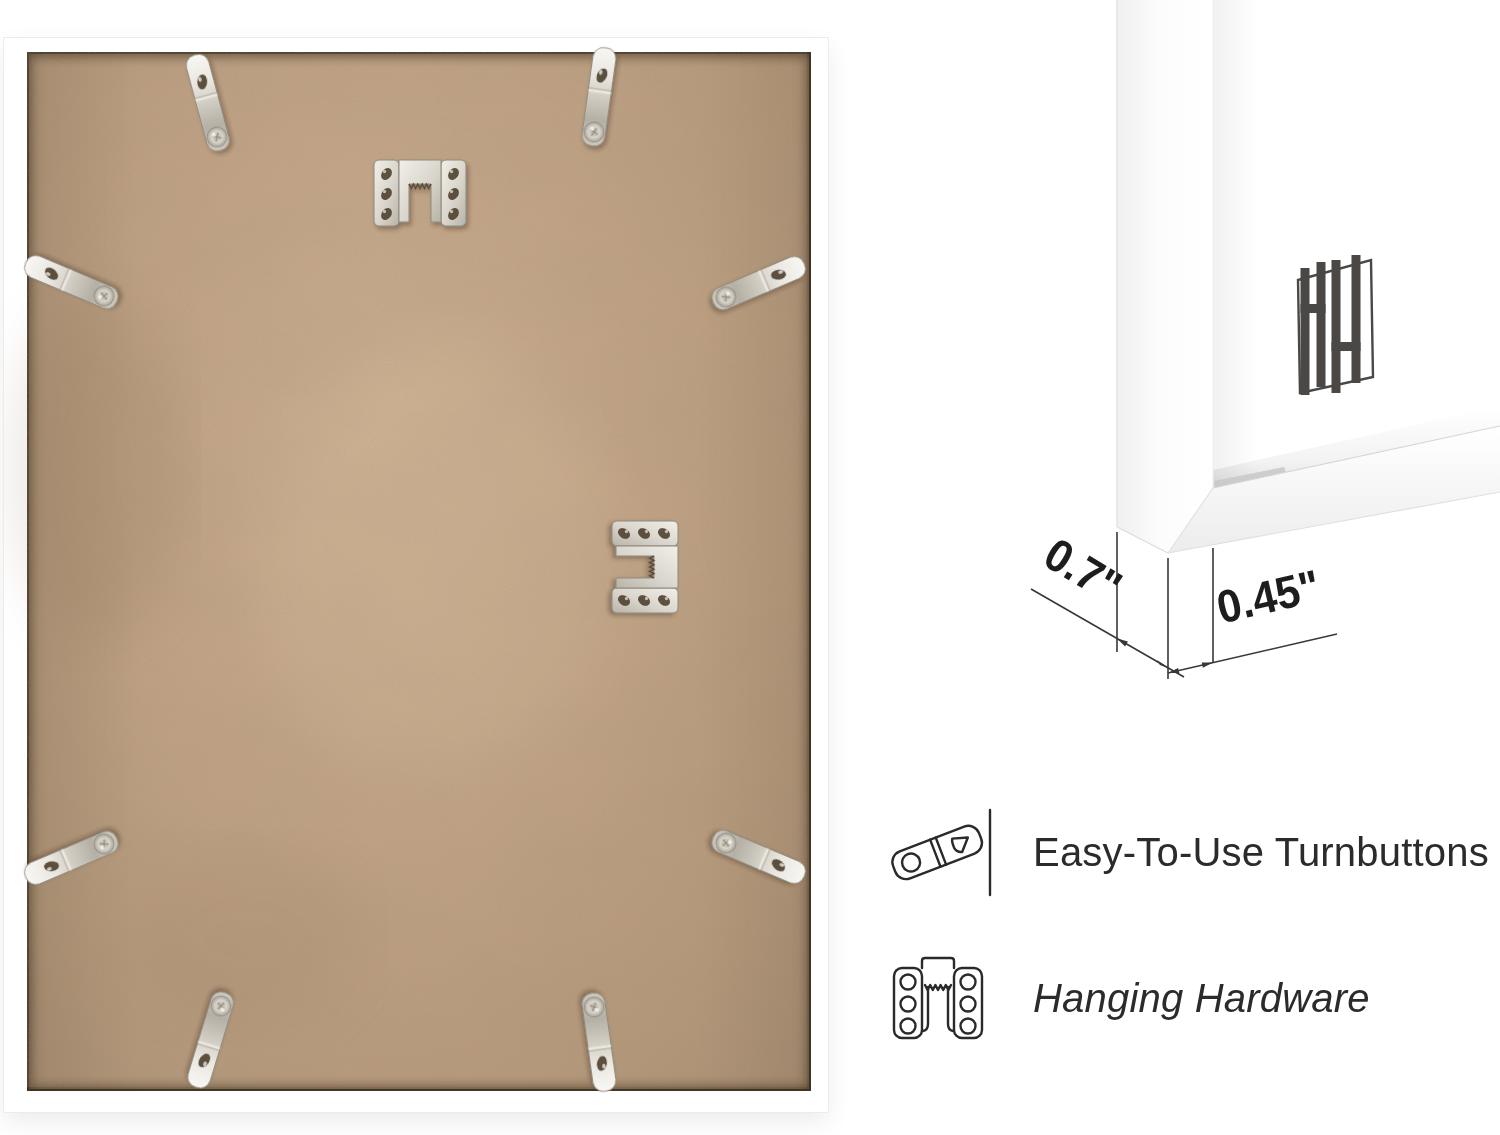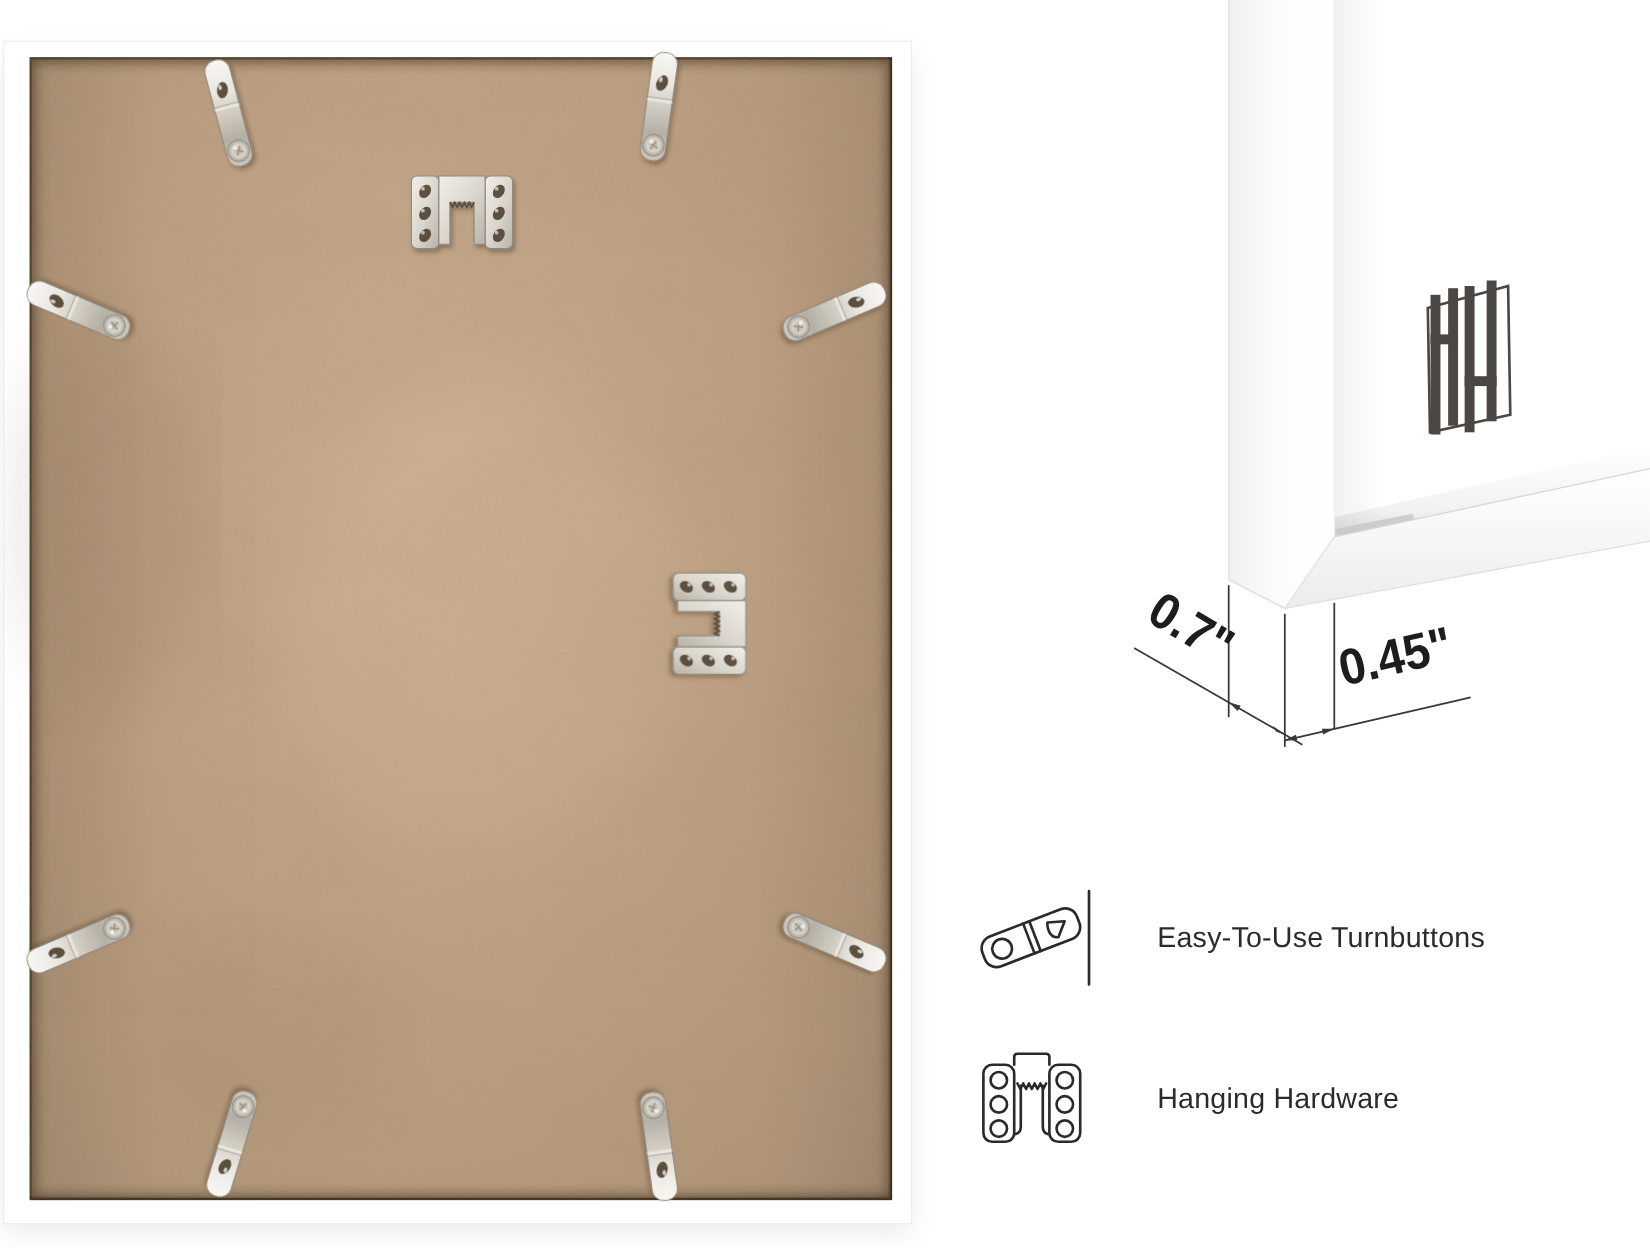--- a/index.html
+++ b/index.html
@@ -23,8 +23,8 @@
   .corner-svg{left:1020px;top:0;}
   .logo-svg{left:1293px;top:252px;}
   .dim-text{font-family:"Liberation Sans",sans-serif;font-weight:bold;fill:#1d1d1d;}
-  .feature-label{position:absolute;font-size:26px;color:#2b2b2b;letter-spacing:0.2px;
-                 white-space:nowrap;line-height:44px;margin-left:19px;}
+  .feature-label{position:absolute;font-size:40px;color:#2b2b2b;letter-spacing:0.2px;
+                 white-space:nowrap;line-height:44px;}
   .icon-stroke{stroke:#2a2a2a;stroke-width:2.4;fill:none;stroke-linecap:round;stroke-linejoin:round;}
 </style>
 </head>

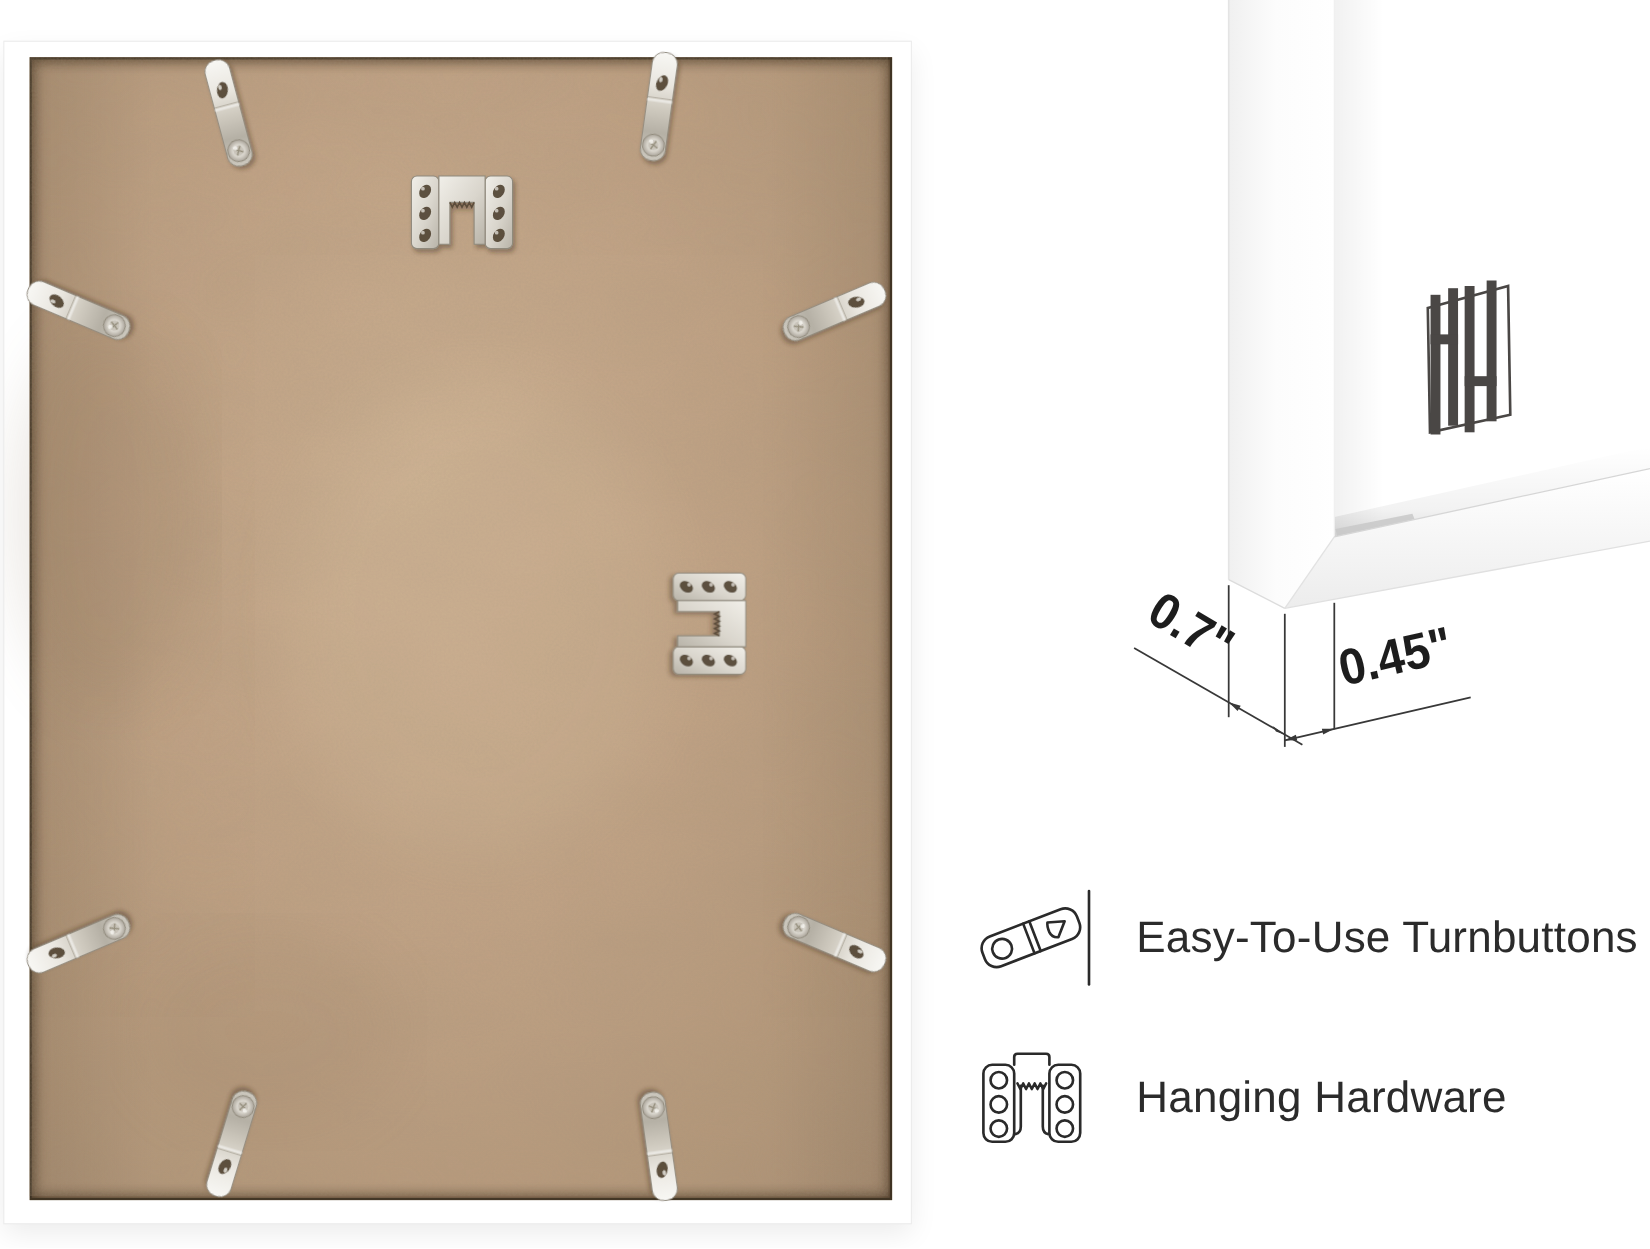--- a/index.html
+++ b/index.html
@@ -233,7 +233,7 @@
         <path d="M60,35 V72 Q60,78 65,79"></path>
       </g>
     </svg>
-    <span class="feature-label abs" style="left:1033px;top:976px;">Hanging Hardware</span>
+    <span class="feature-label abs" style="left:1033px;top:976px;font-style:italic;">Hanging Hardware</span>
   </div>
 
 </div>

